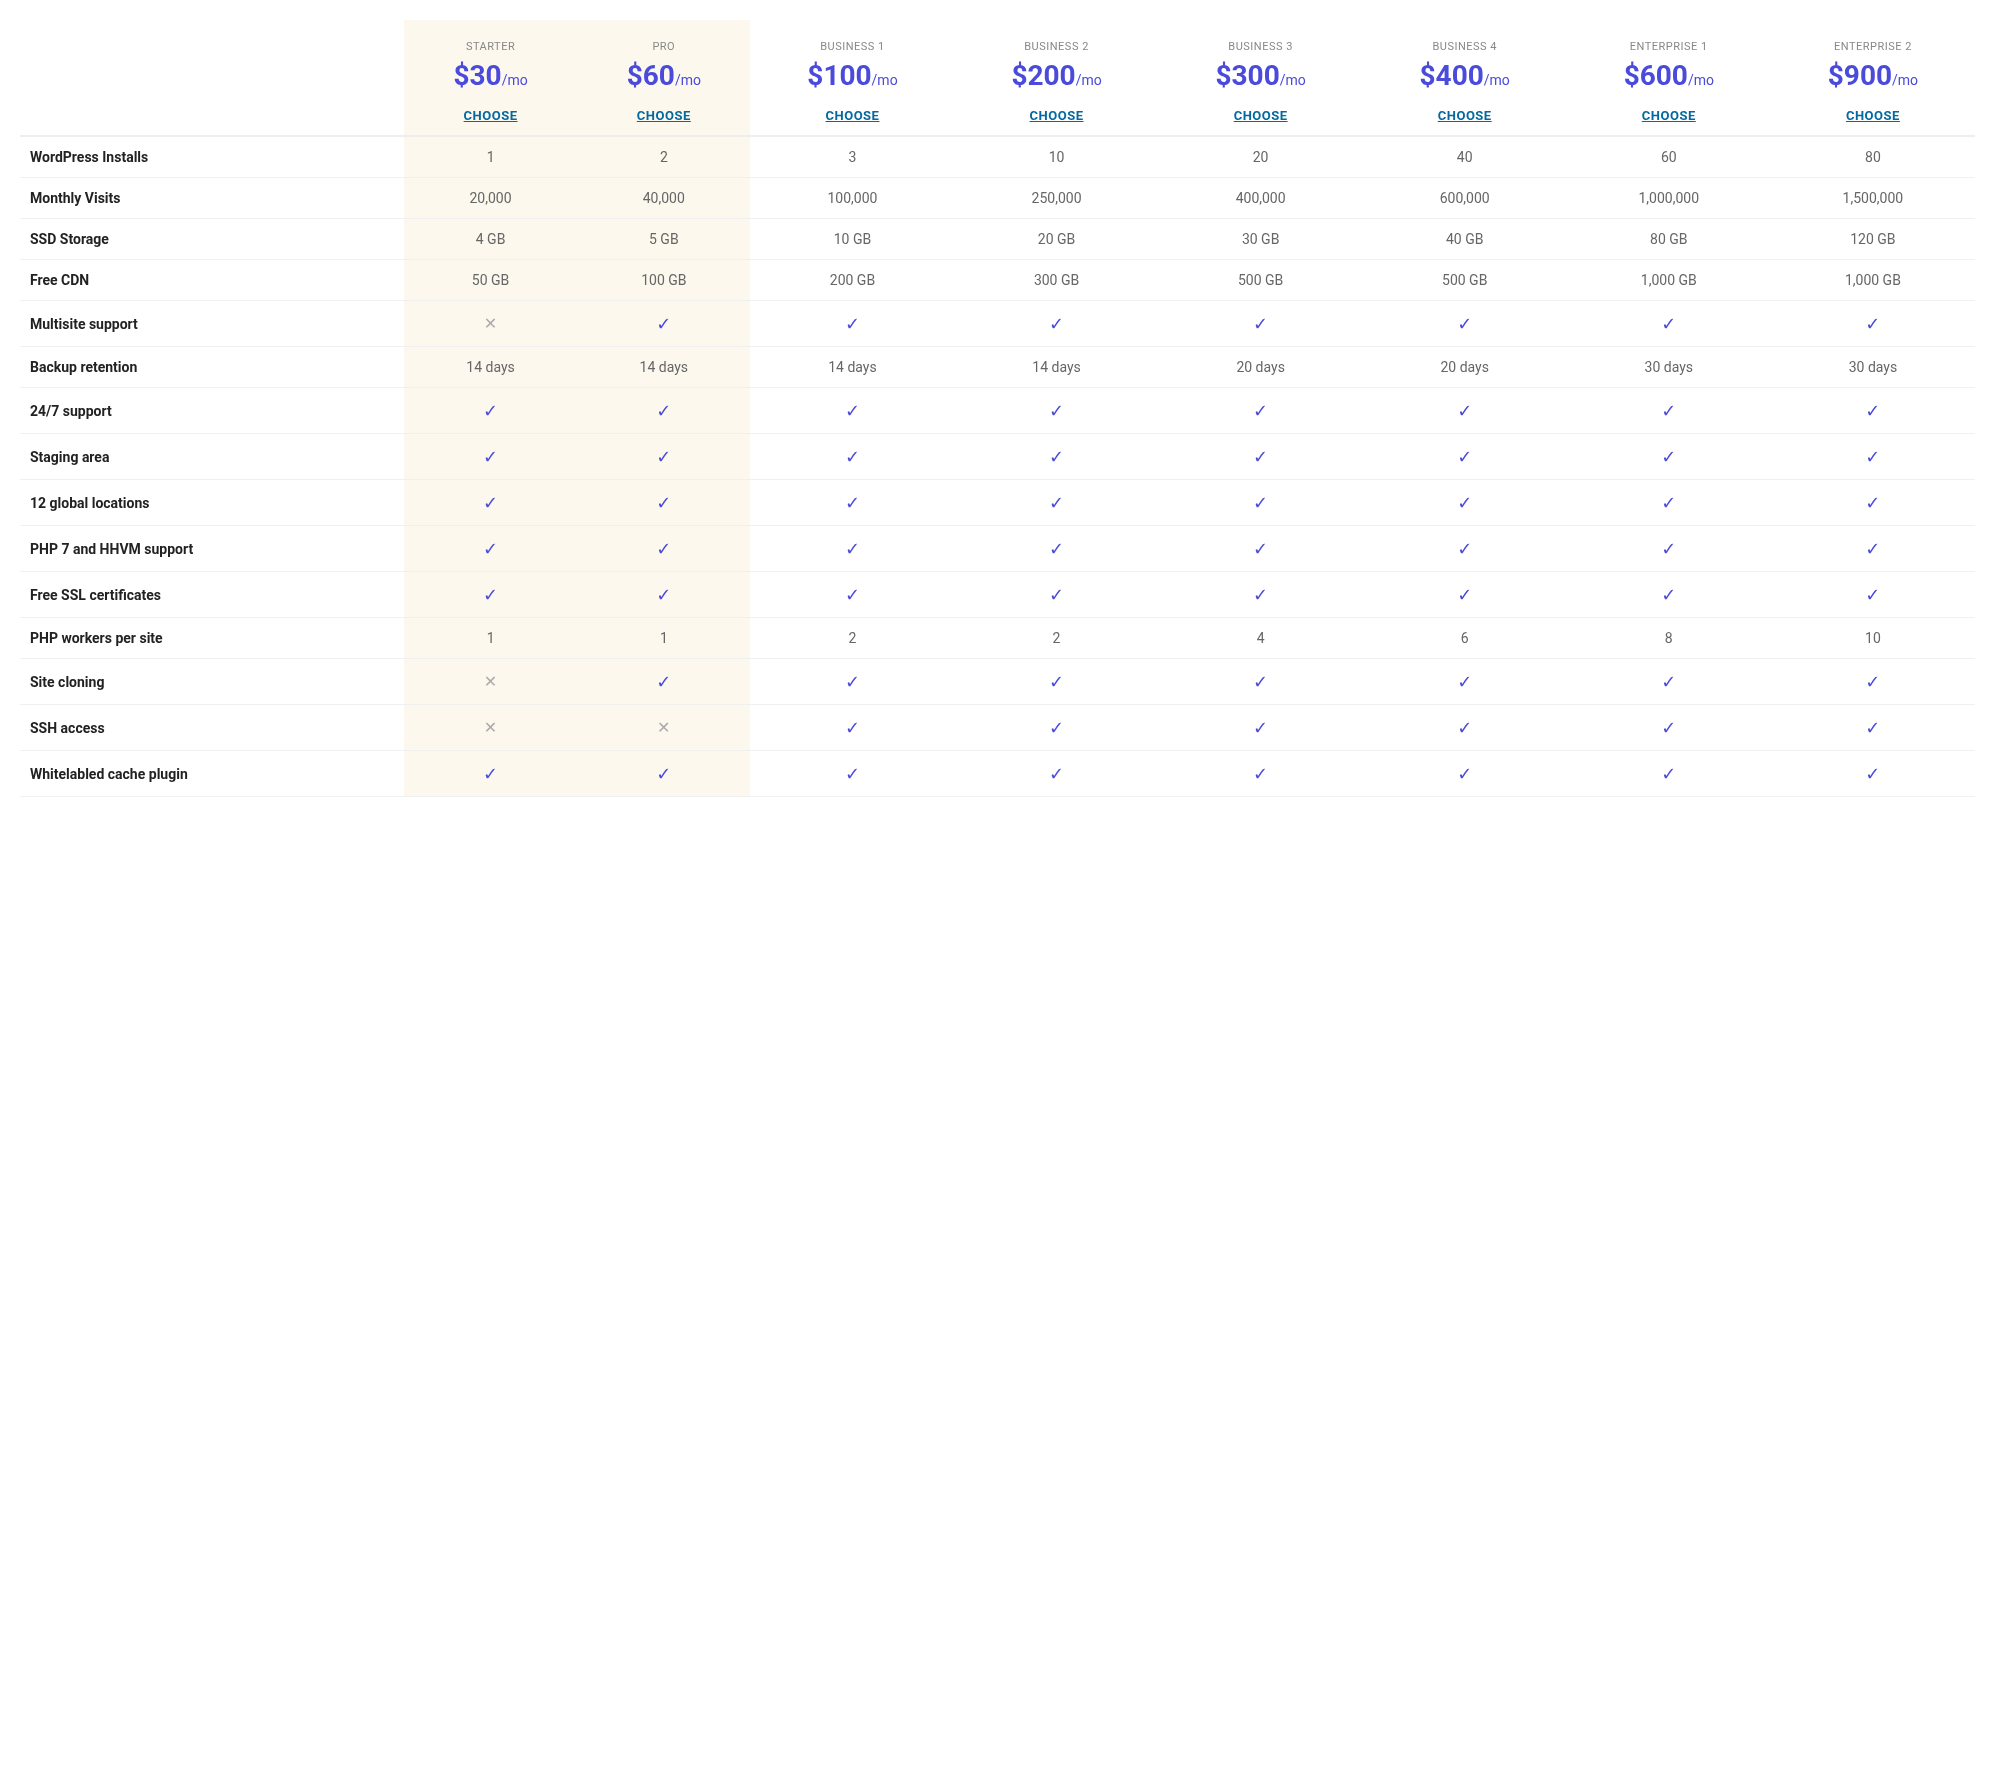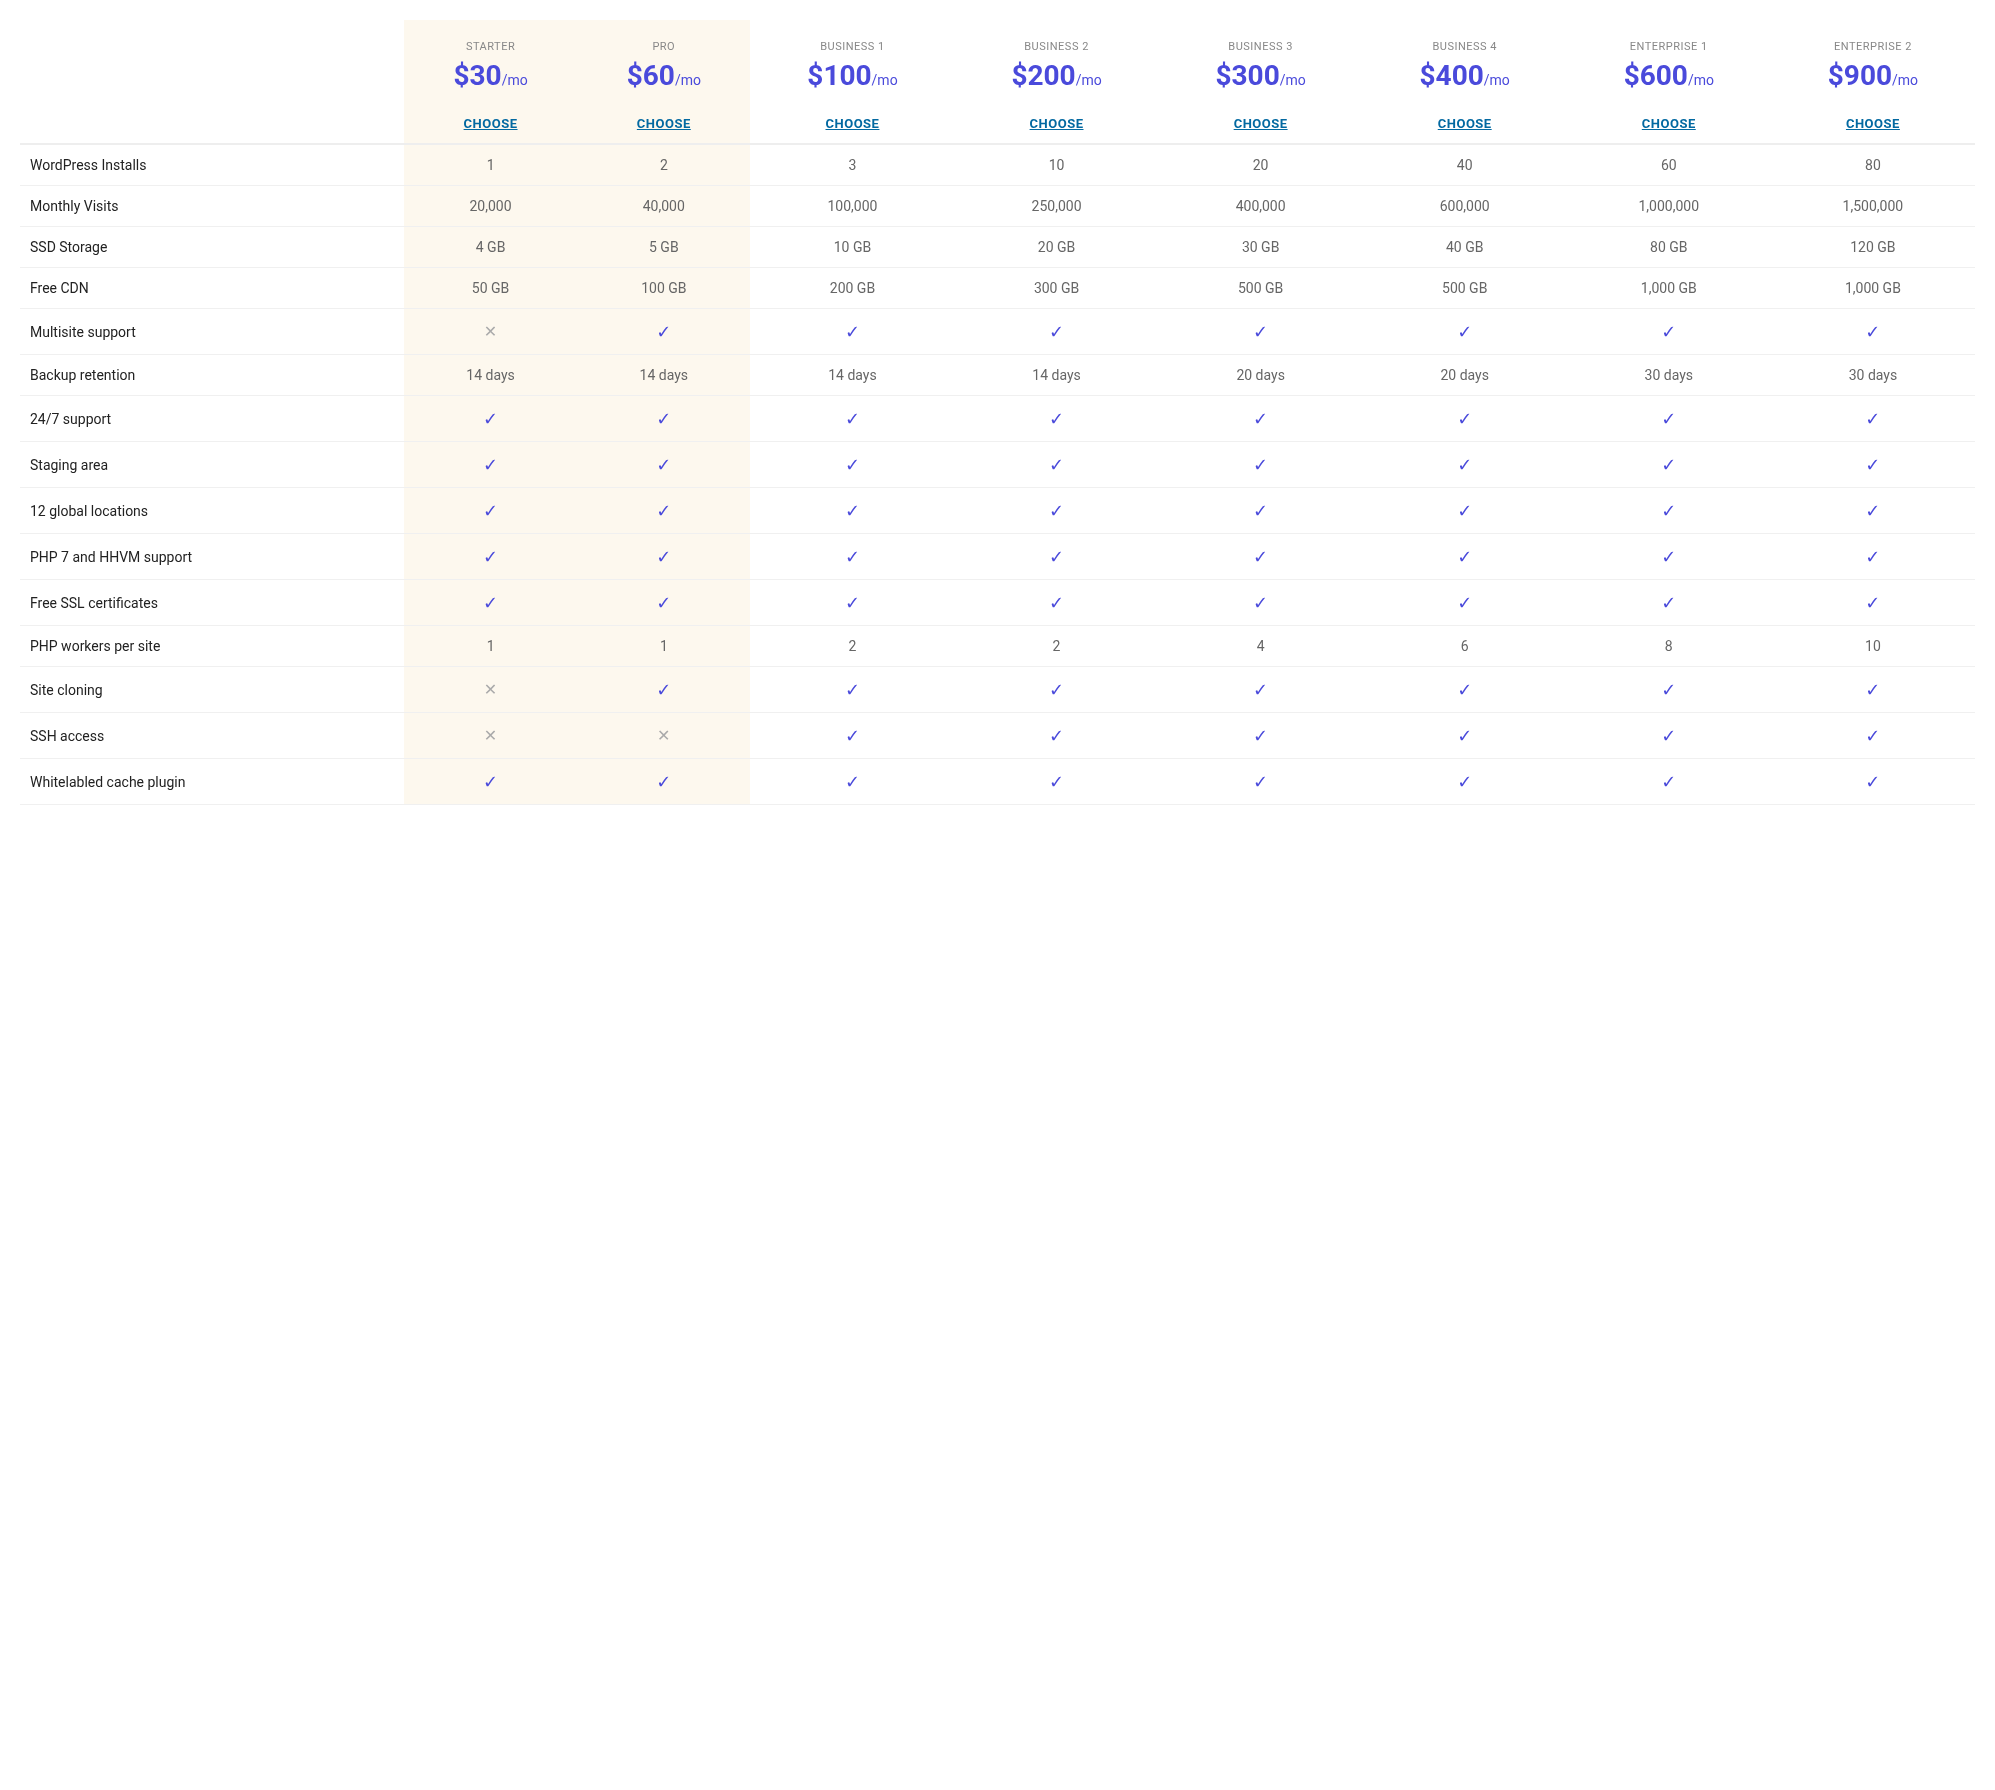--- a/index.html
+++ b/index.html
@@ -46,7 +46,7 @@
       font-weight: 700;
       color: #4a4adb;
       display: block;
-      margin-bottom: 20px;
+      margin-bottom: 12px;
     }
     .plan-price .mo {
       font-size: 14px;

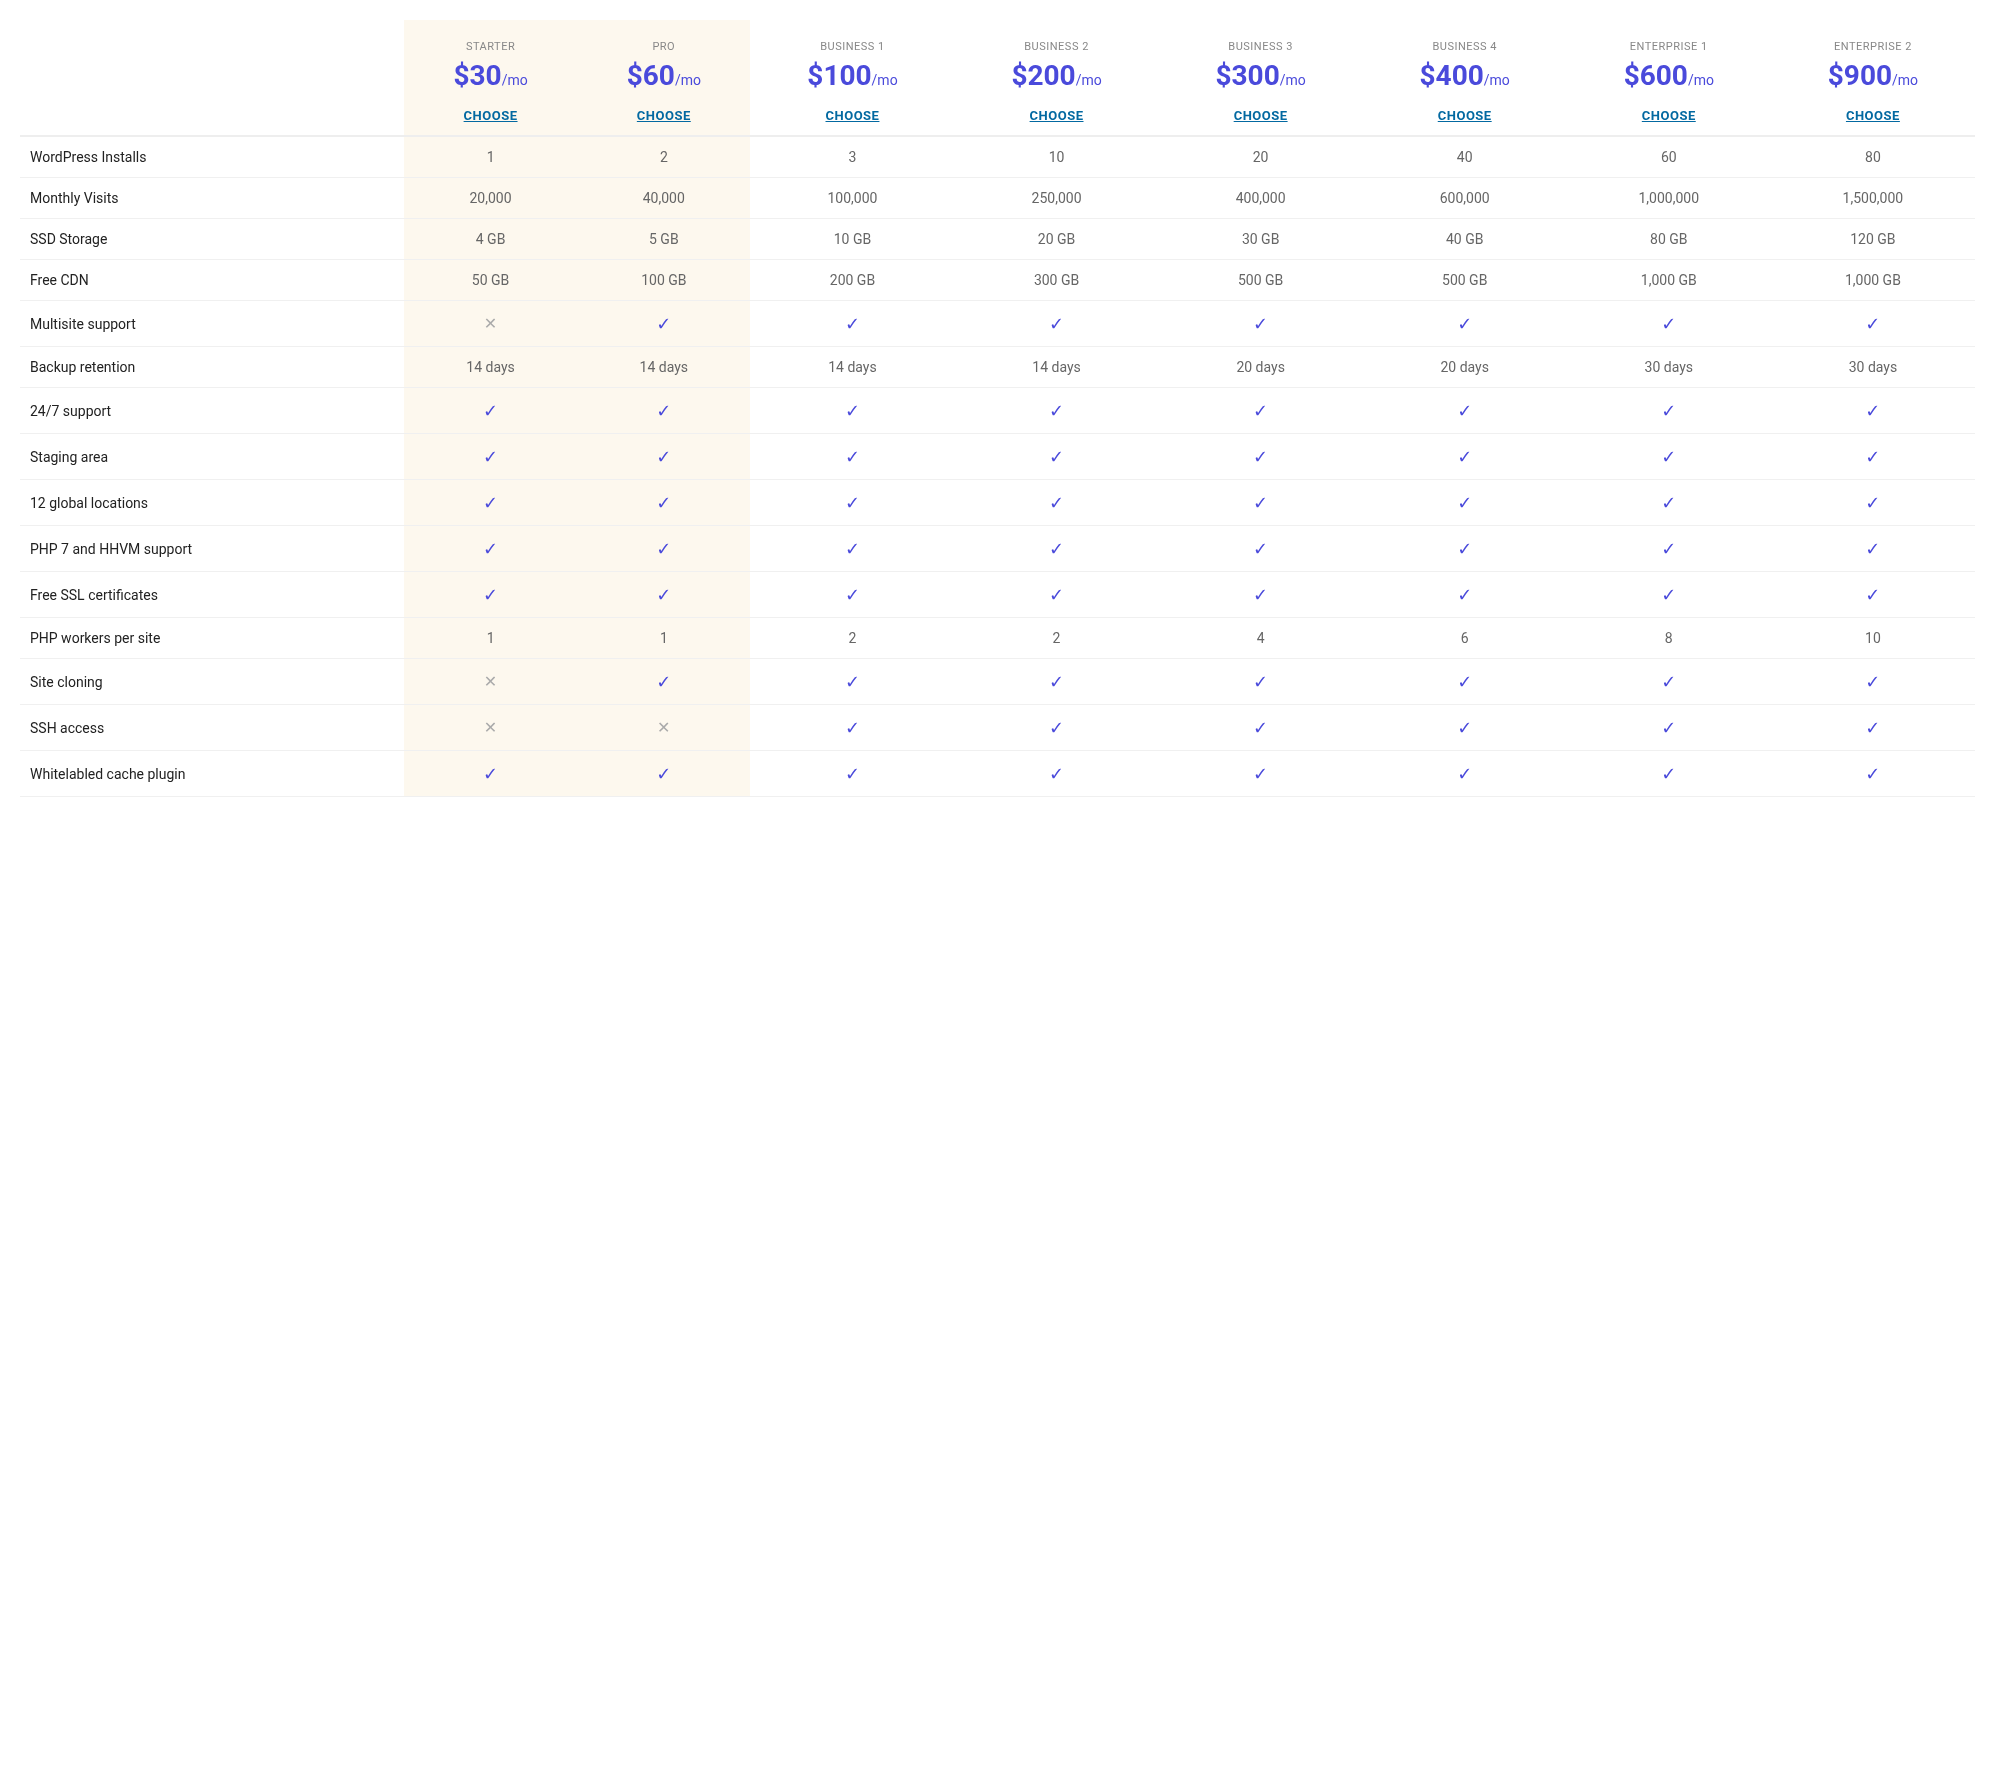--- a/index.html
+++ b/index.html
@@ -23,7 +23,7 @@
     .pricing-table td:first-child {
       text-align: left;
       padding-left: 10px;
-      font-weight: 400;
+      font-weight: 700;
       font-size: 14px;
       color: #222;
       min-width: 200px;

